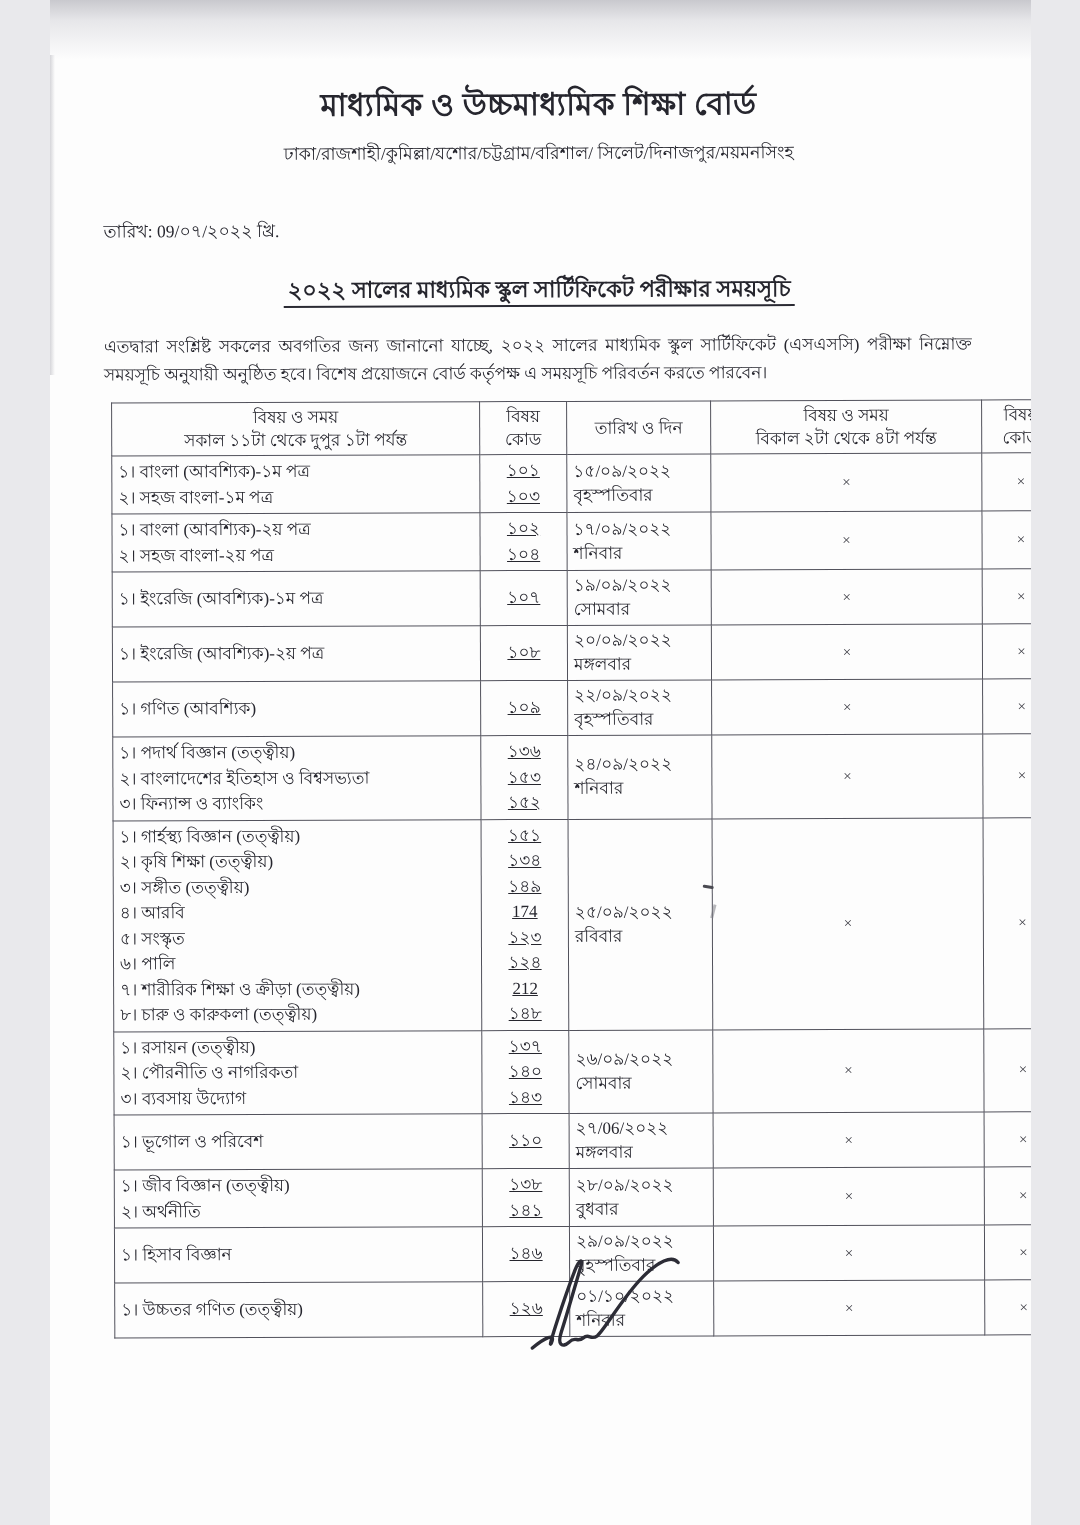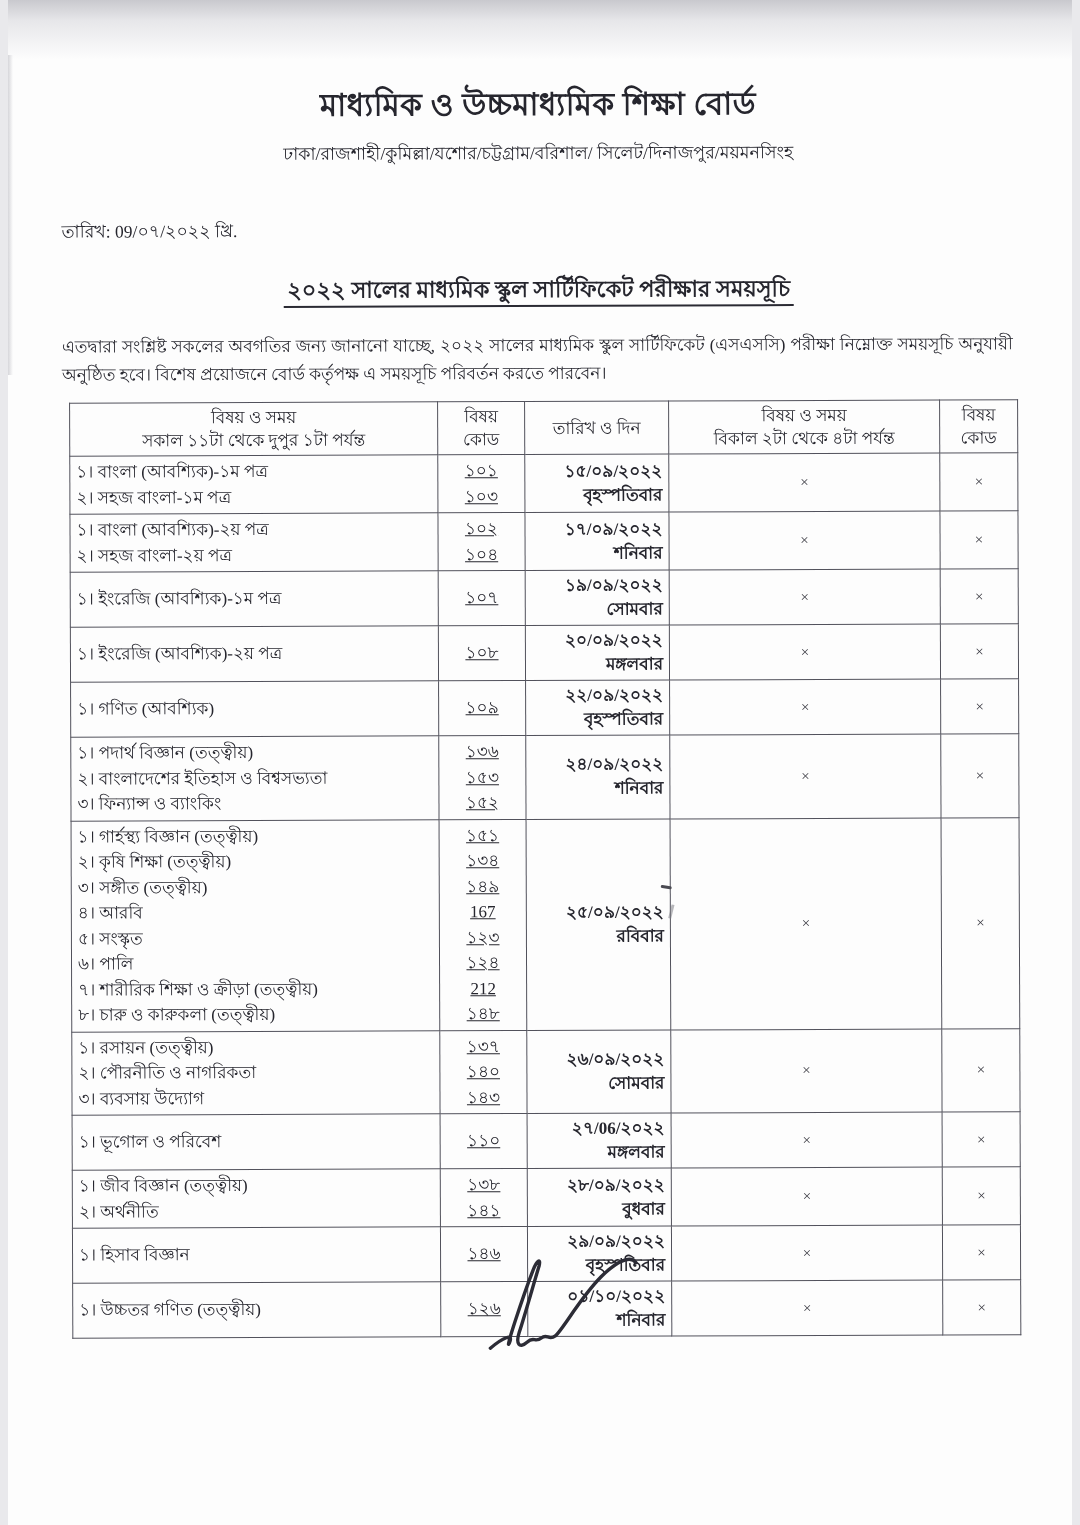--- a/index.html
+++ b/index.html
@@ -9,7 +9,7 @@
   }
   .page{
     position:relative;
-    width:1064px;
+    width:981px;
     height:1525px;
     margin:0 auto;
     background:#fdfdfd;

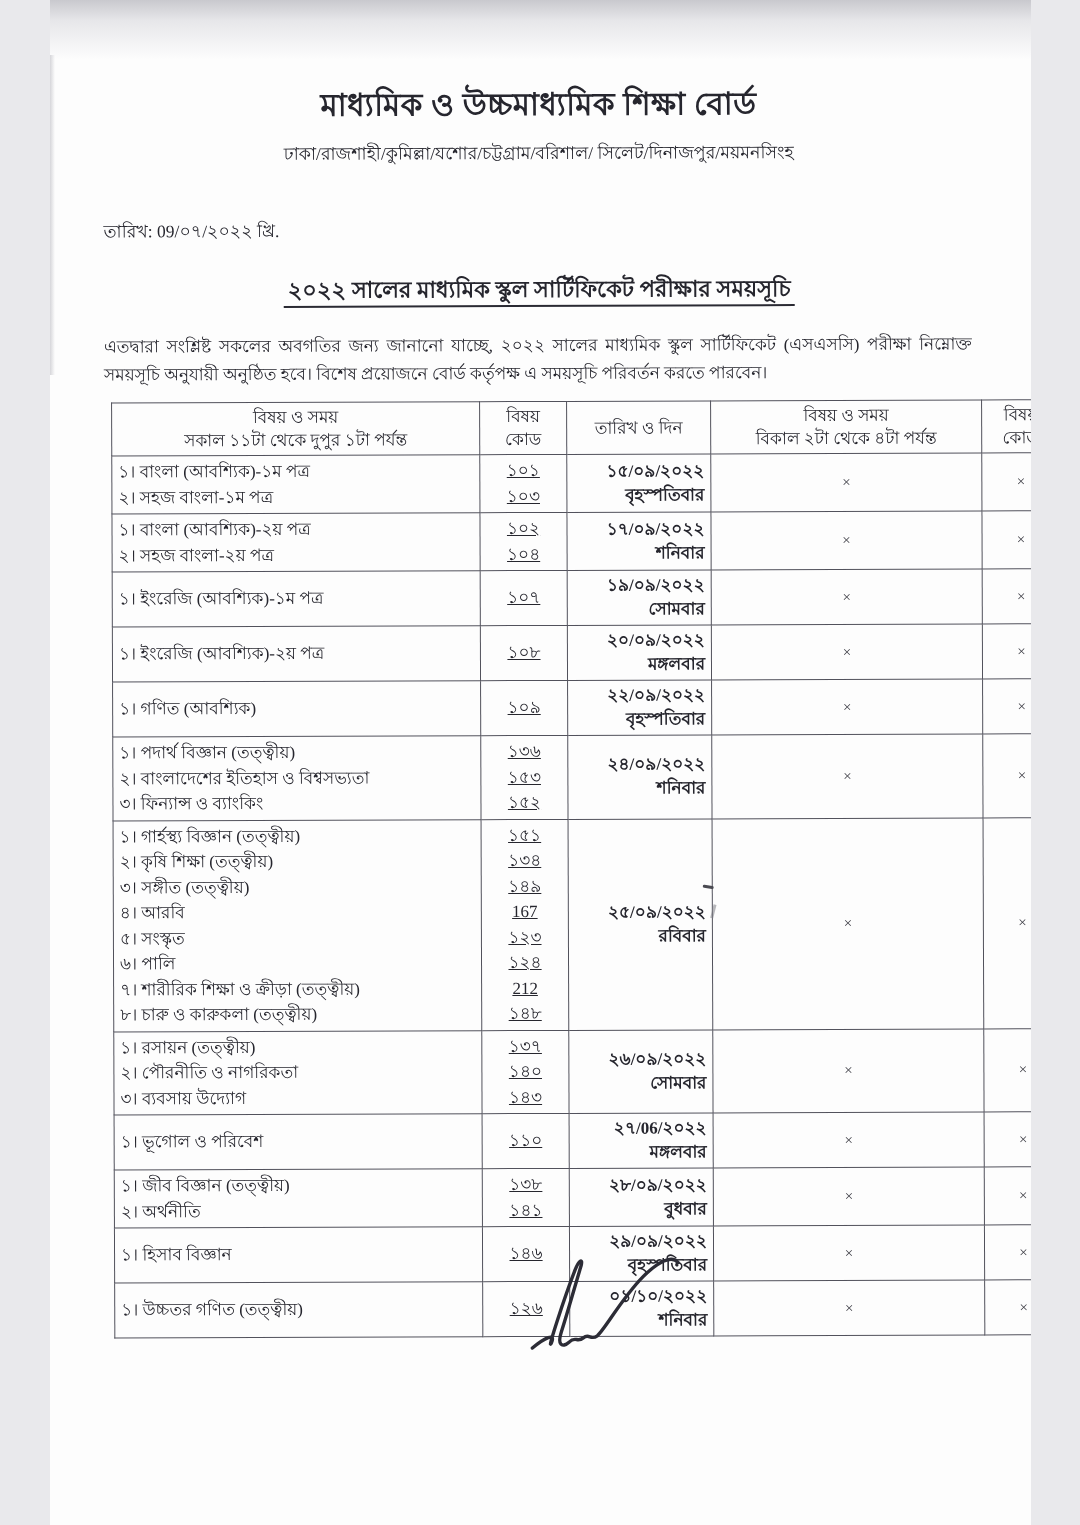--- a/index.html
+++ b/index.html
@@ -73,7 +73,7 @@
   .subject-line{ line-height:25.5px; white-space:nowrap; overflow:hidden; }
   .code-cell{ text-align:center;text-decoration:underline; }
   .code-line{ line-height:25.5px; }
-  .date-cell{ text-align:right;font-weight:bold; }
+  .date-cell{ text-align:left; }
   .date-line{ line-height:24px; }
   .pm-cell,.pmcode-cell{ text-align:center; font-size:15px; color:#3a3a42; }
   .signature{

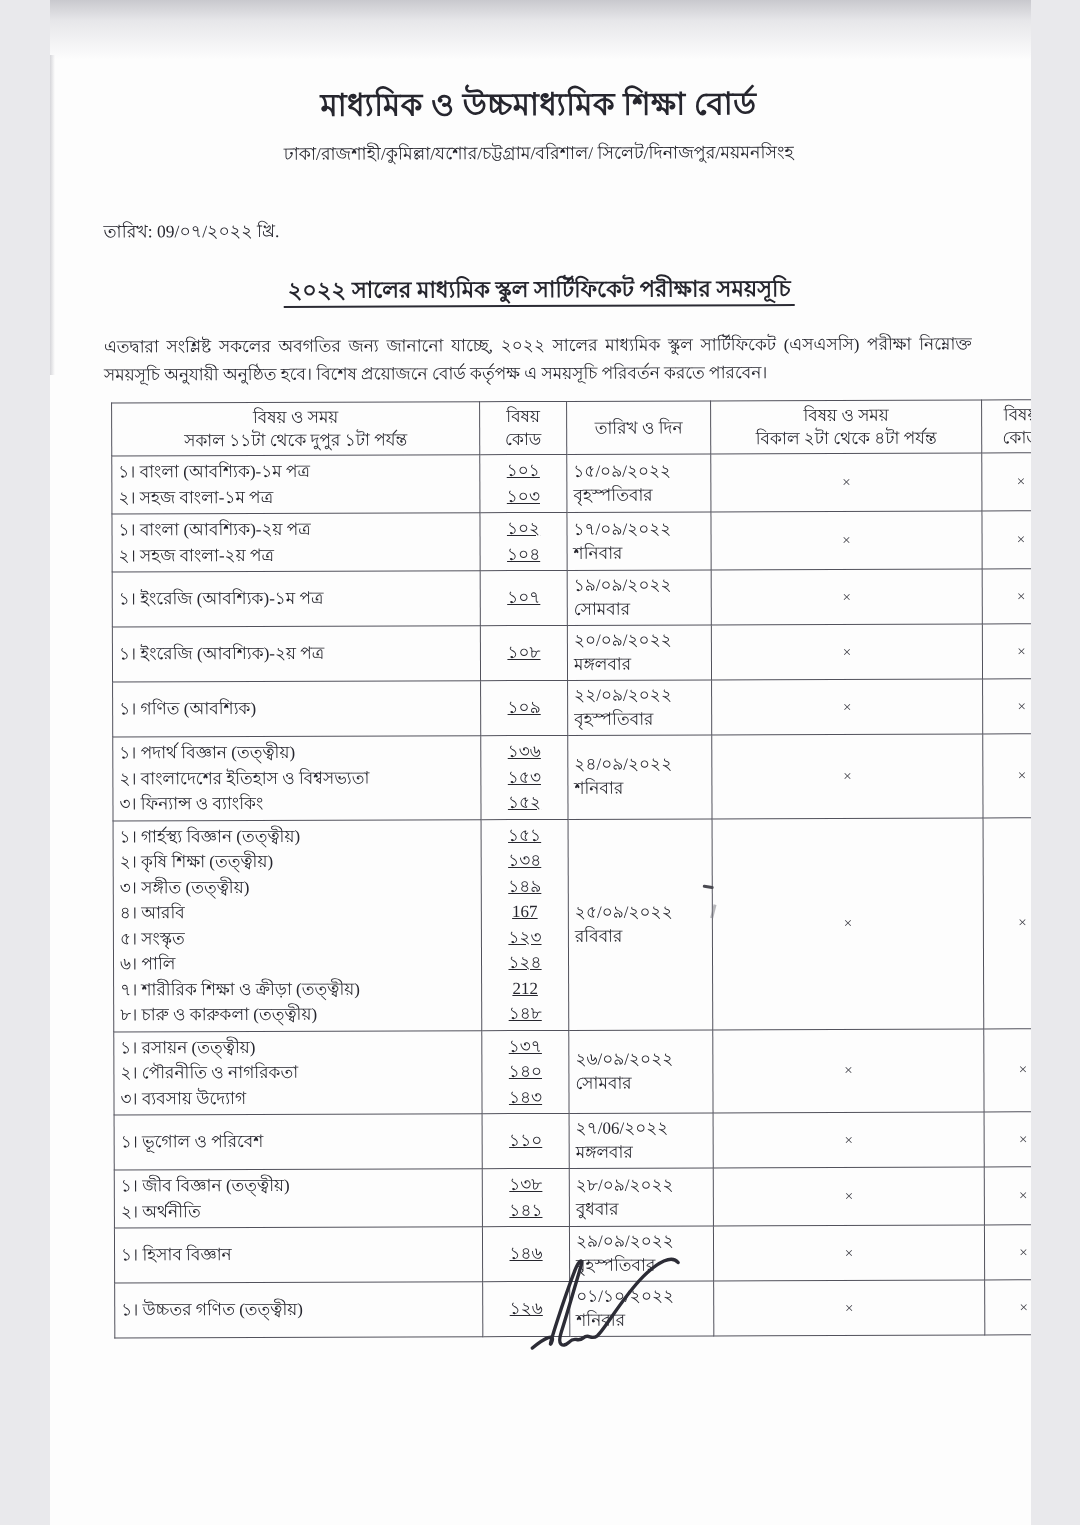--- a/index.html
+++ b/index.html
@@ -251,7 +251,7 @@
               <div class="code-line">১৫১</div>
               <div class="code-line">১৩৪</div>
               <div class="code-line">১৪৯</div>
-              <div class="code-line">167</div>
+              <div class="code-line">174</div>
               <div class="code-line">১২৩</div>
               <div class="code-line">১২৪</div>
               <div class="code-line">212</div>

